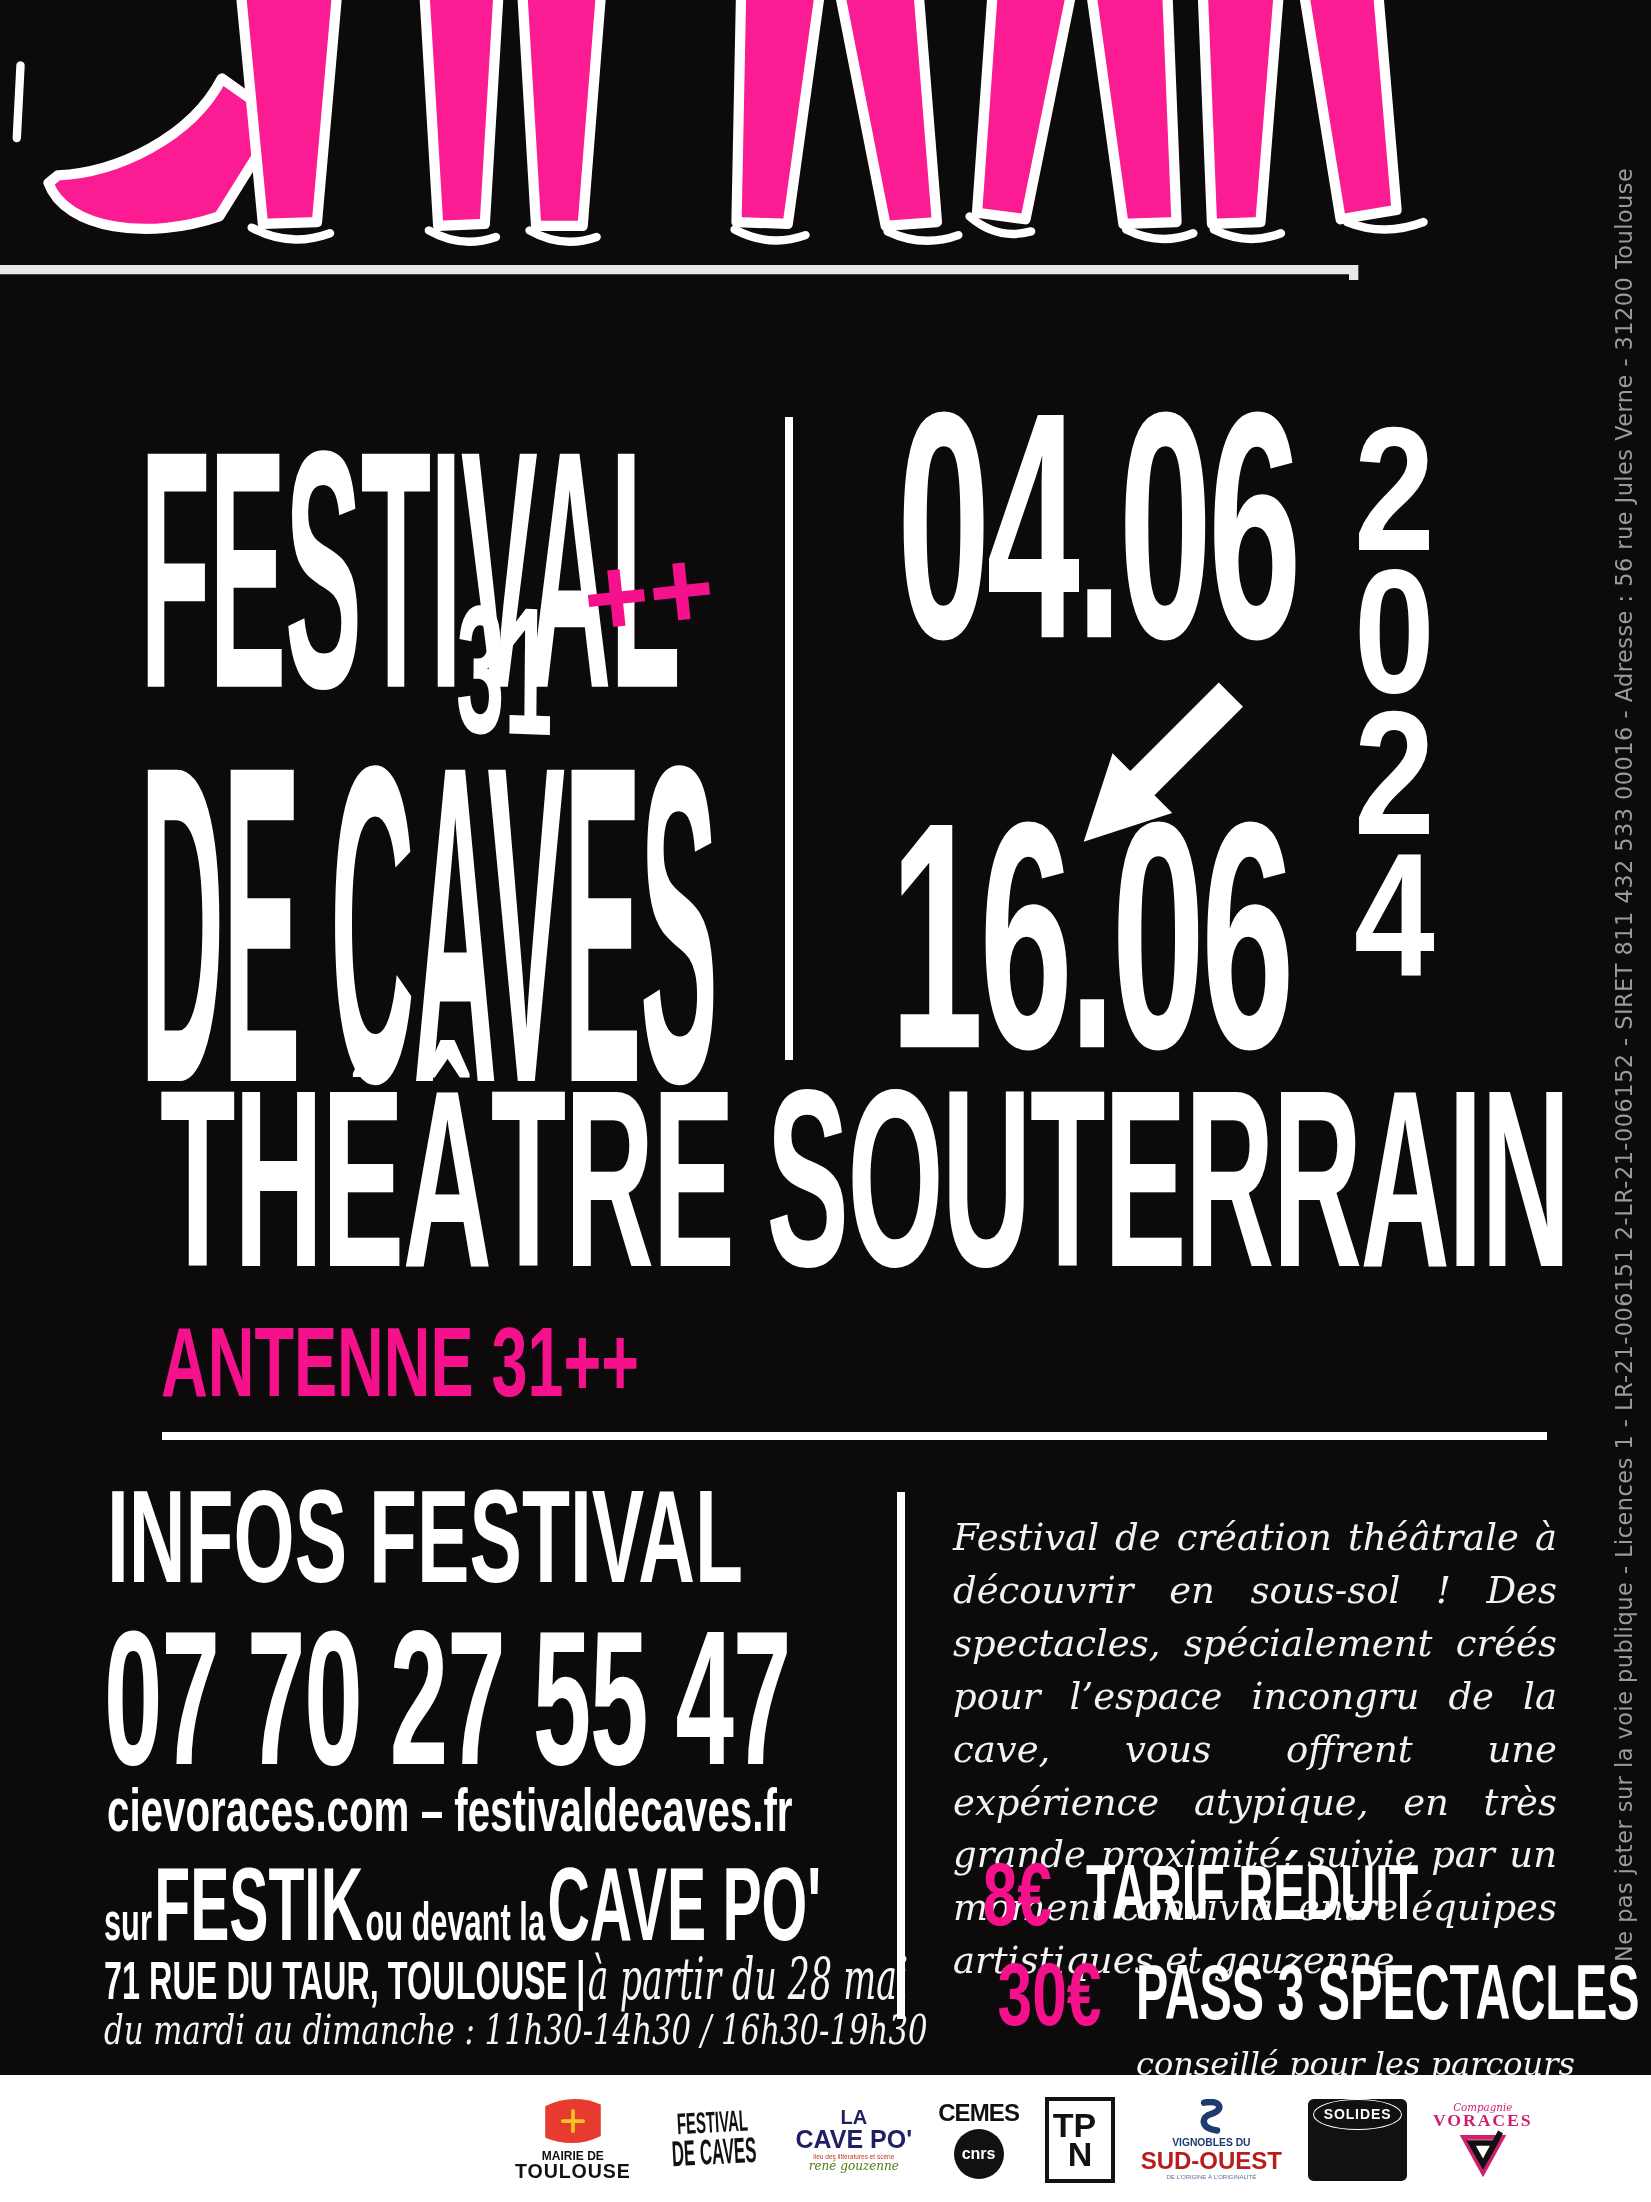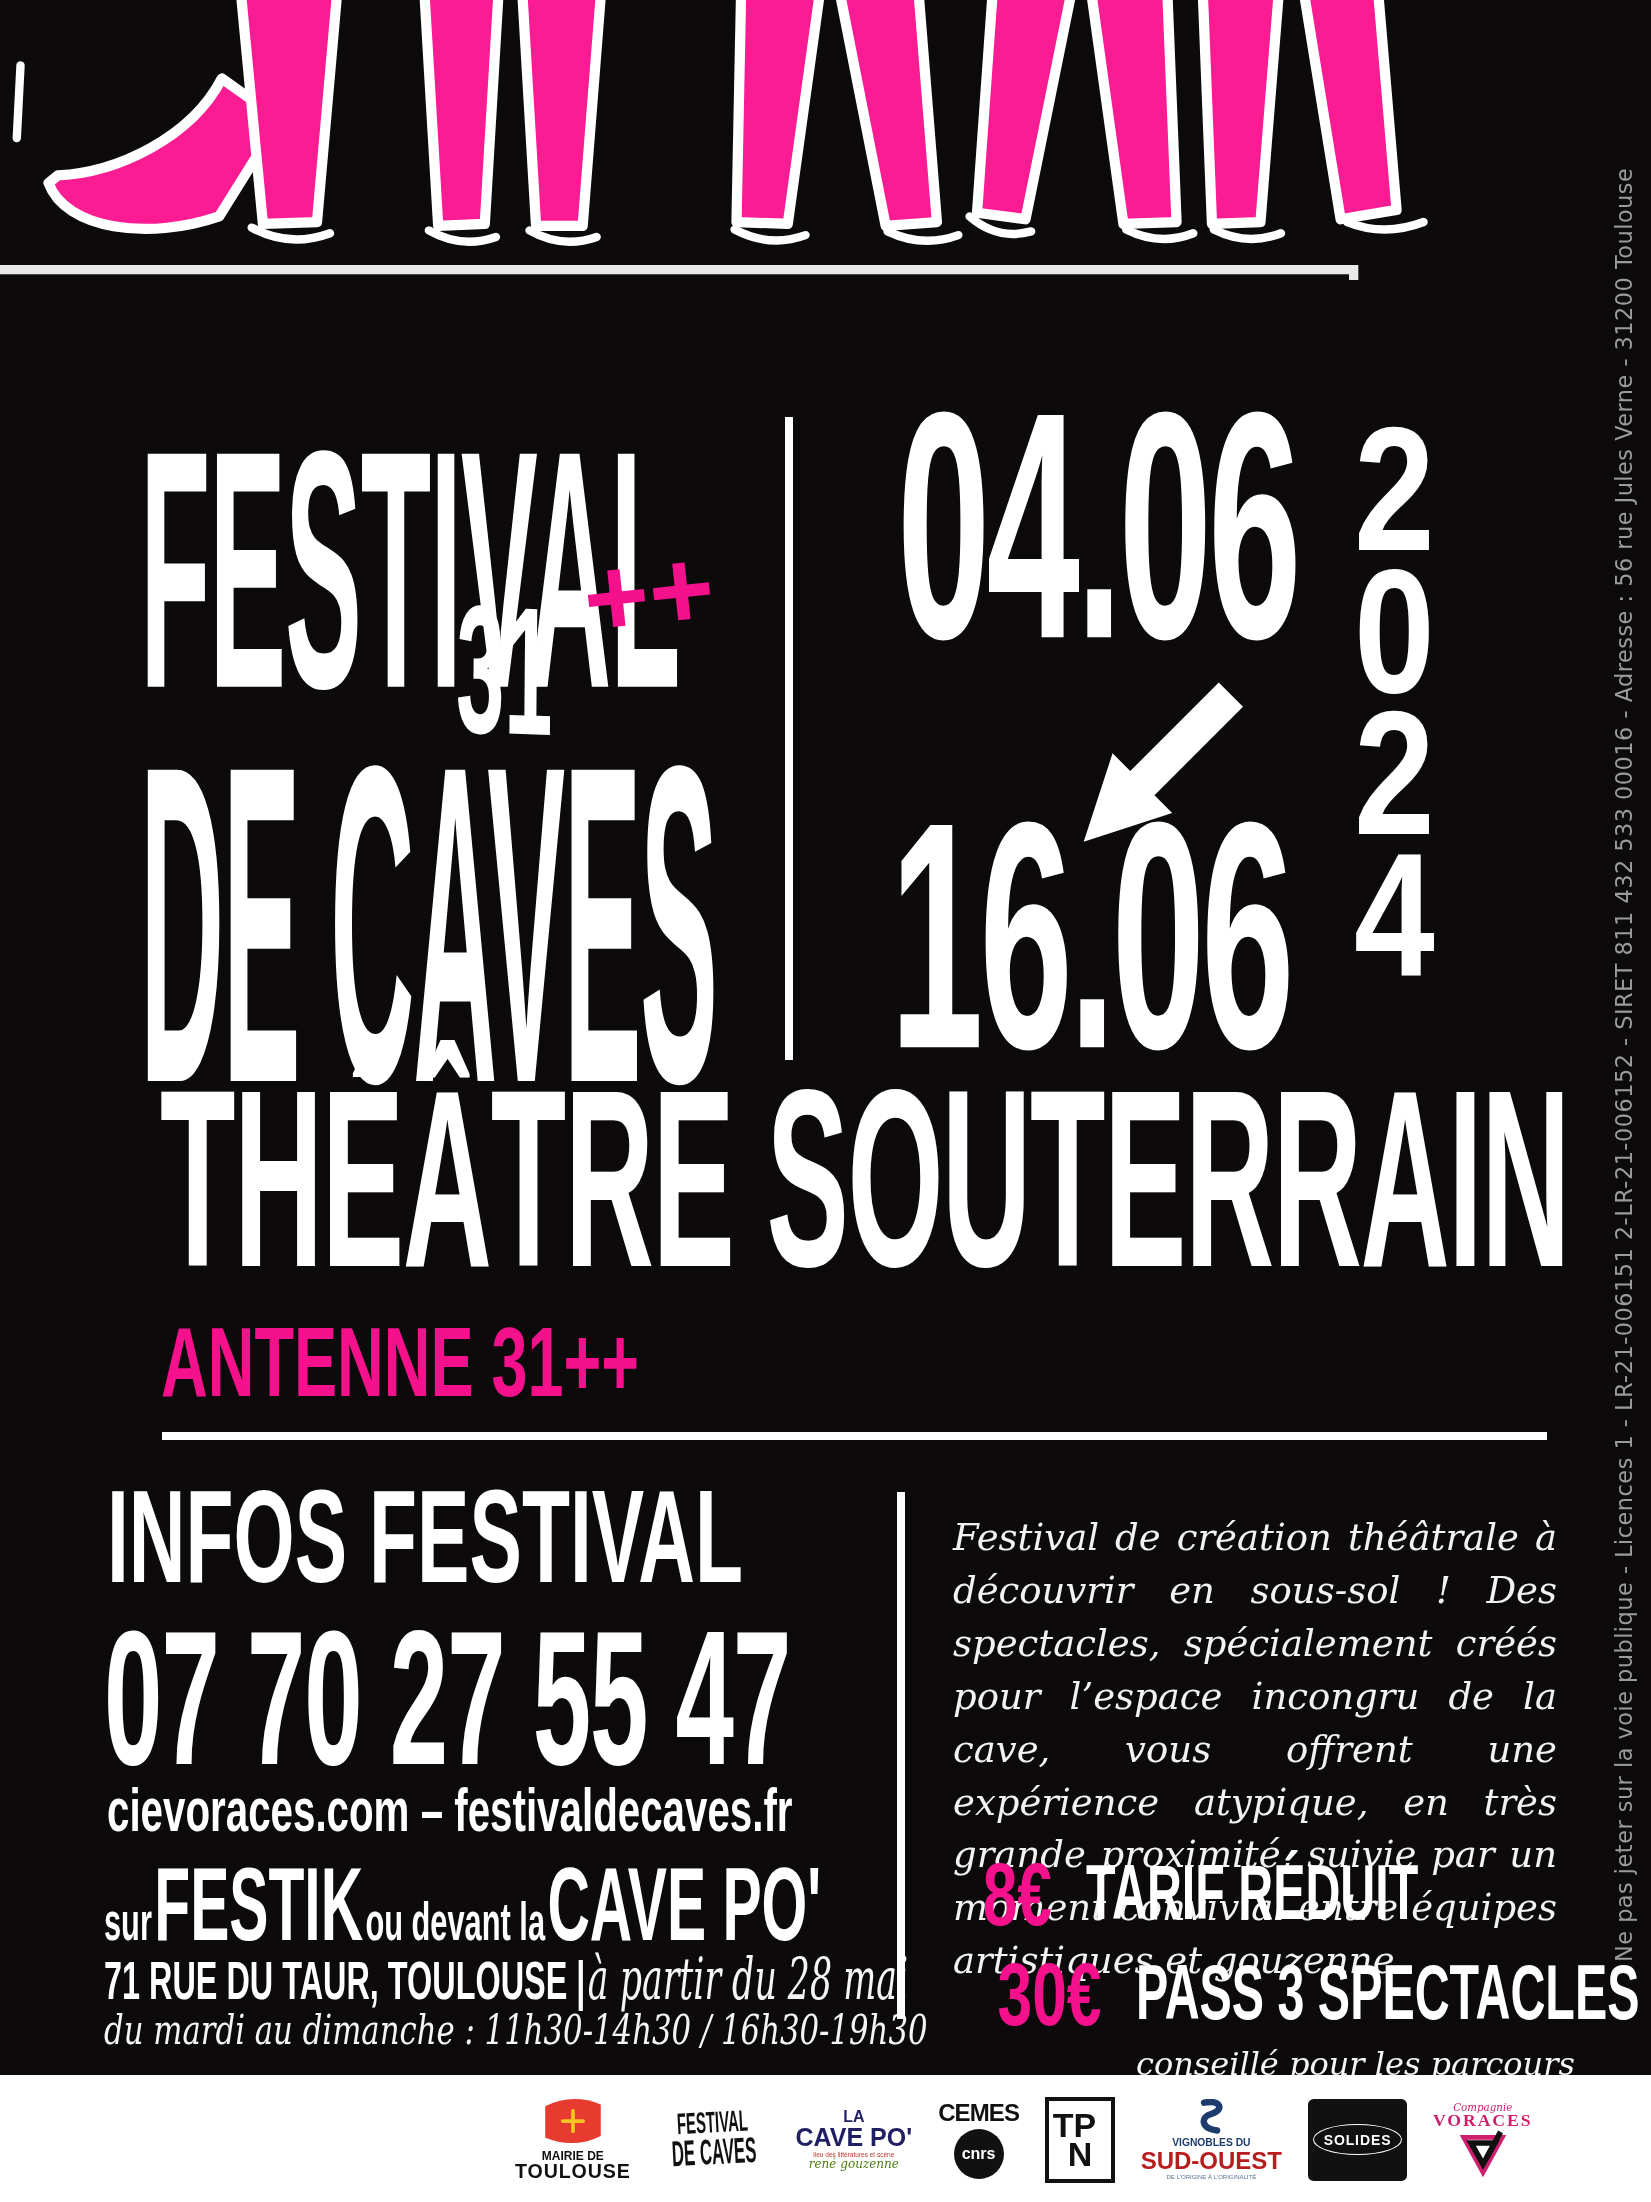--- a/index.html
+++ b/index.html
@@ -145,7 +145,7 @@
       </div>
 
       <div class="logo-item">
-        <span style="font-size:16px;font-weight:bold;color:#201f63;">LA</span>
+        <span style="font-size:20px;font-weight:bold;color:#201f63;">LA</span>
         <span style="font-size:25px;font-weight:bold;color:#201f63;">CAVE PO'</span>
         <span style="font-size:6.5px;color:#c0392b;margin-top:1.9px;">lieu des littératures et scène</span>
         <span class="ital" style="font-size:12px;color:#4d7c0f;">rené gouzenne</span>

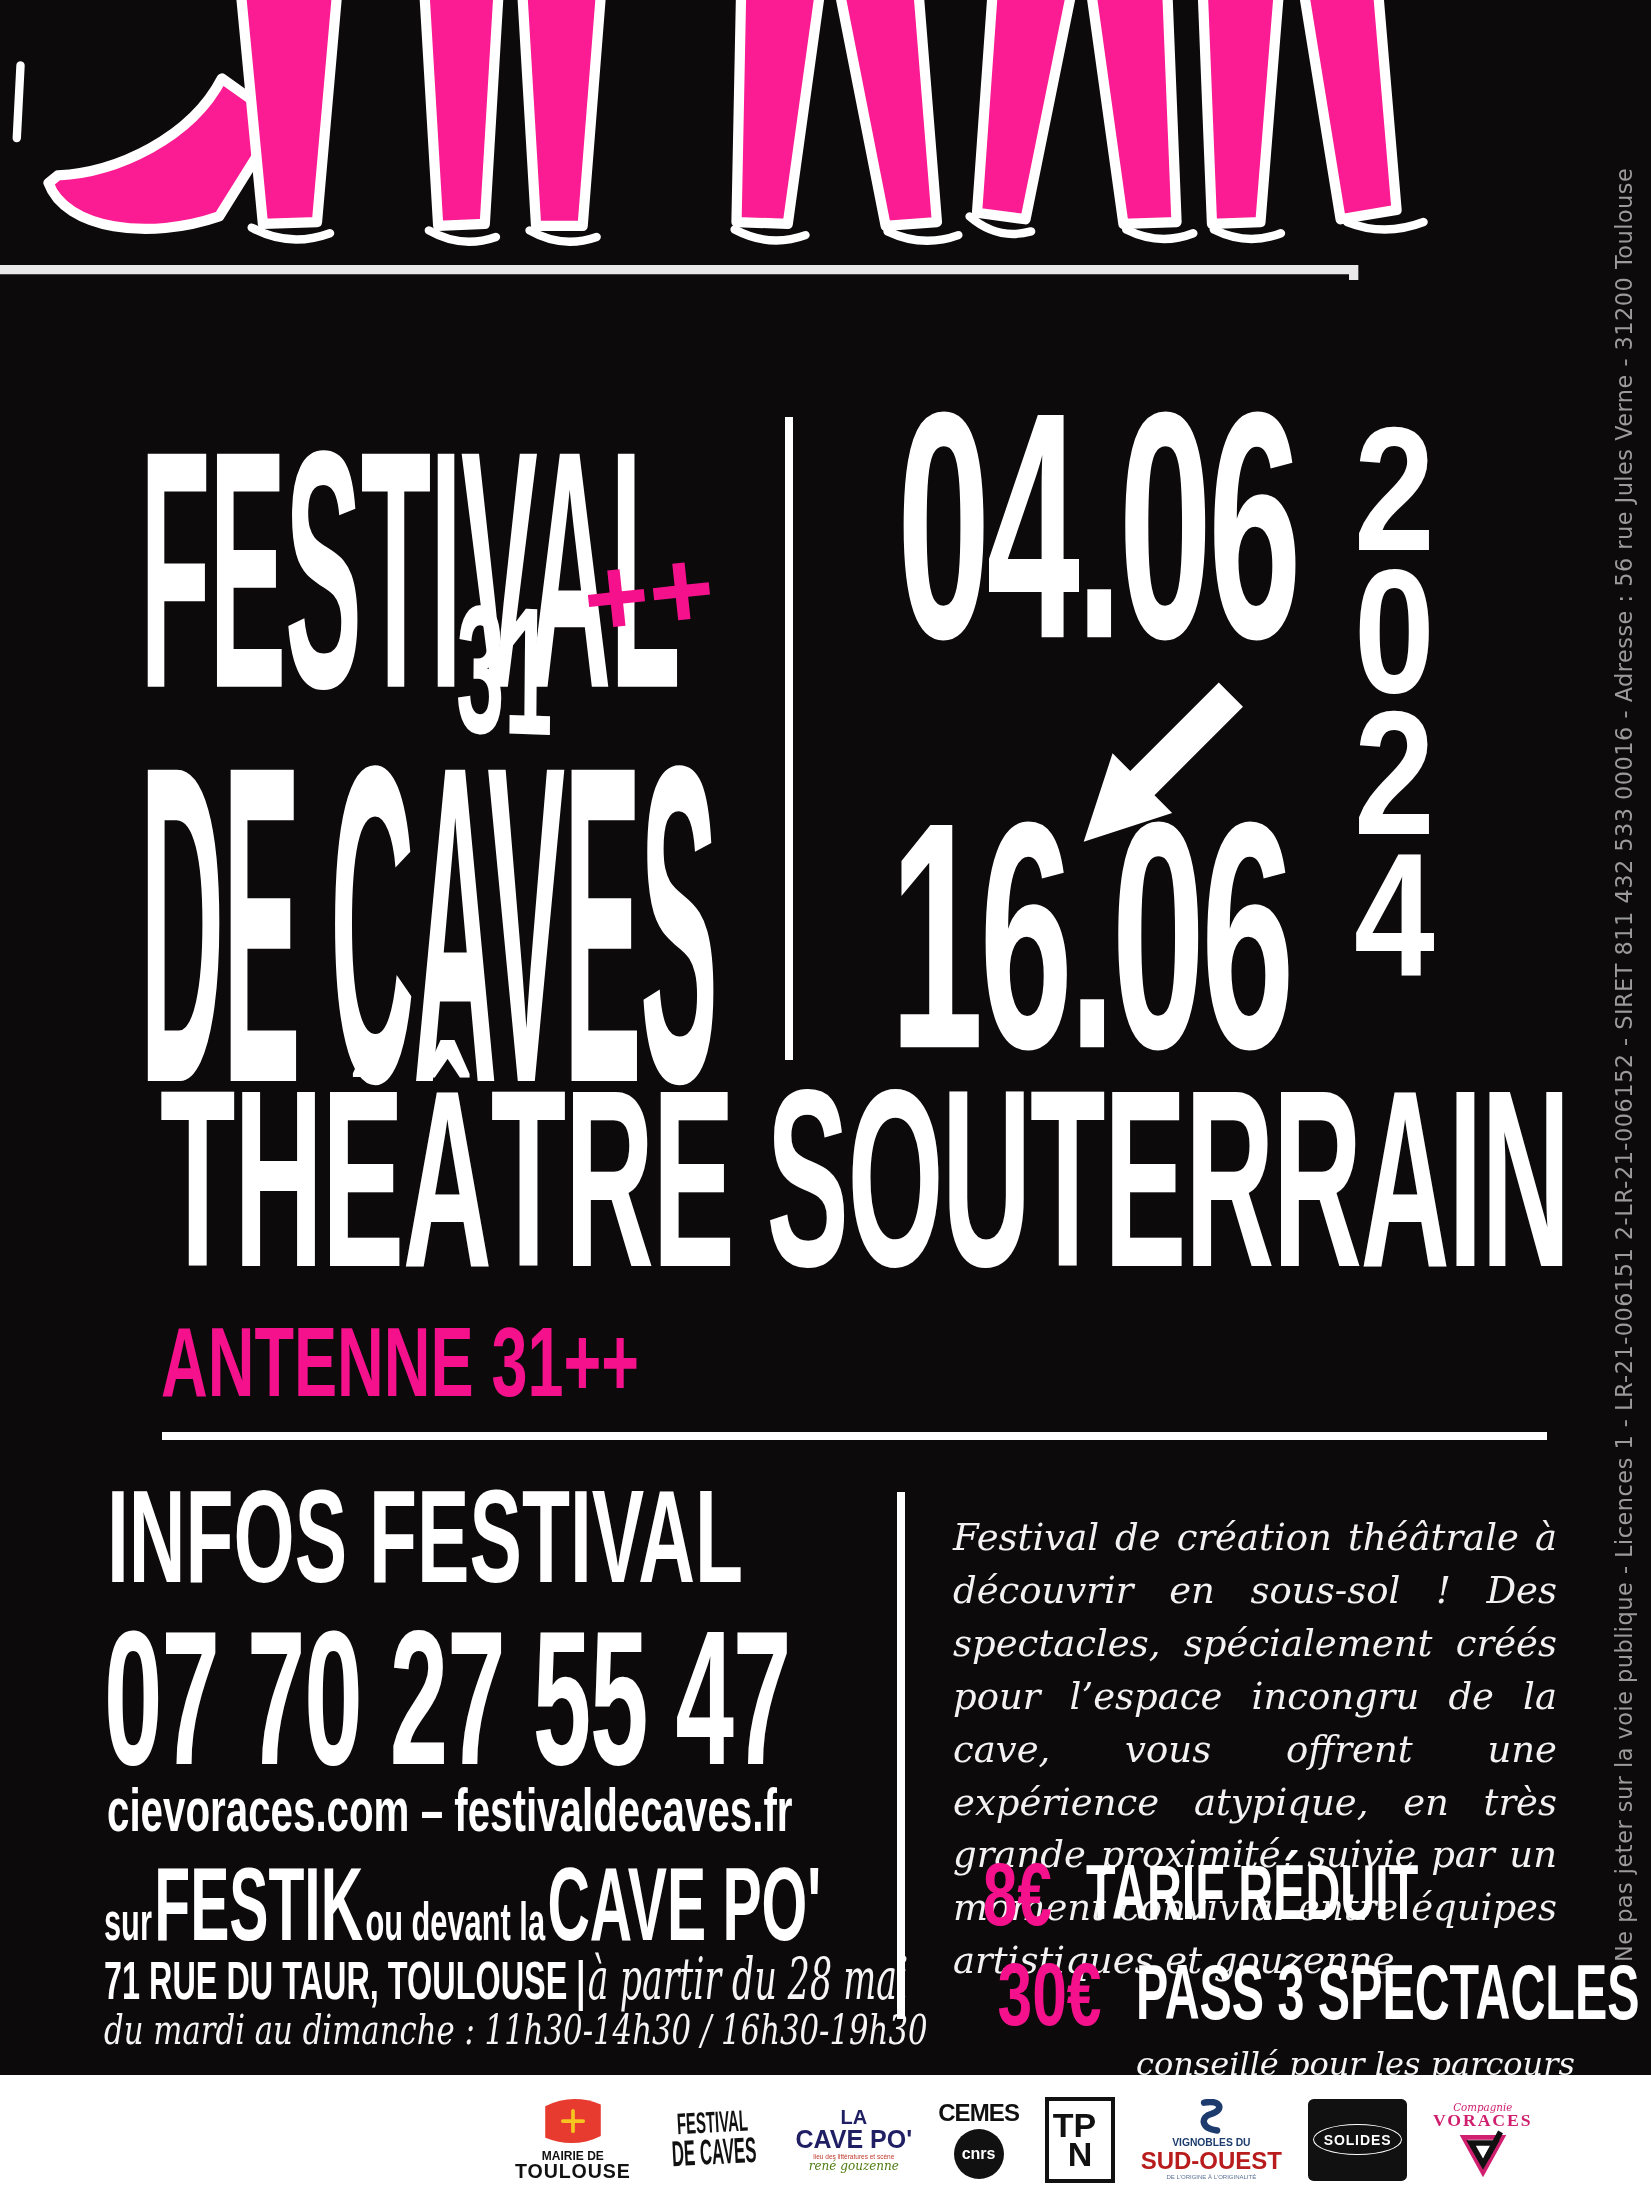--- a/index.html
+++ b/index.html
@@ -170,7 +170,7 @@
         <span style="font-size:6px;color:#1d3c6d;opacity:0.75;margin-top:0.9px;">DE L'ORIGINE À L'ORIGINALITÉ</span>
       </div>
 
-      <div style="width:99px;height:82px;background:#111;border-radius:5.6px;display:flex;align-items:center;justify-content:center;">
+      <div style="width:99px;height:82px;background:#111;border-radius:5.6px;display:flex;align-items:flex-start;justify-content:center;">
         <span style="border:1.9px solid #fff;border-radius:50%;padding:6.5px 9.3px;color:#fff;font-size:14px;font-weight:bold;letter-spacing:0.9px;">SOLIDES</span>
       </div>
 

